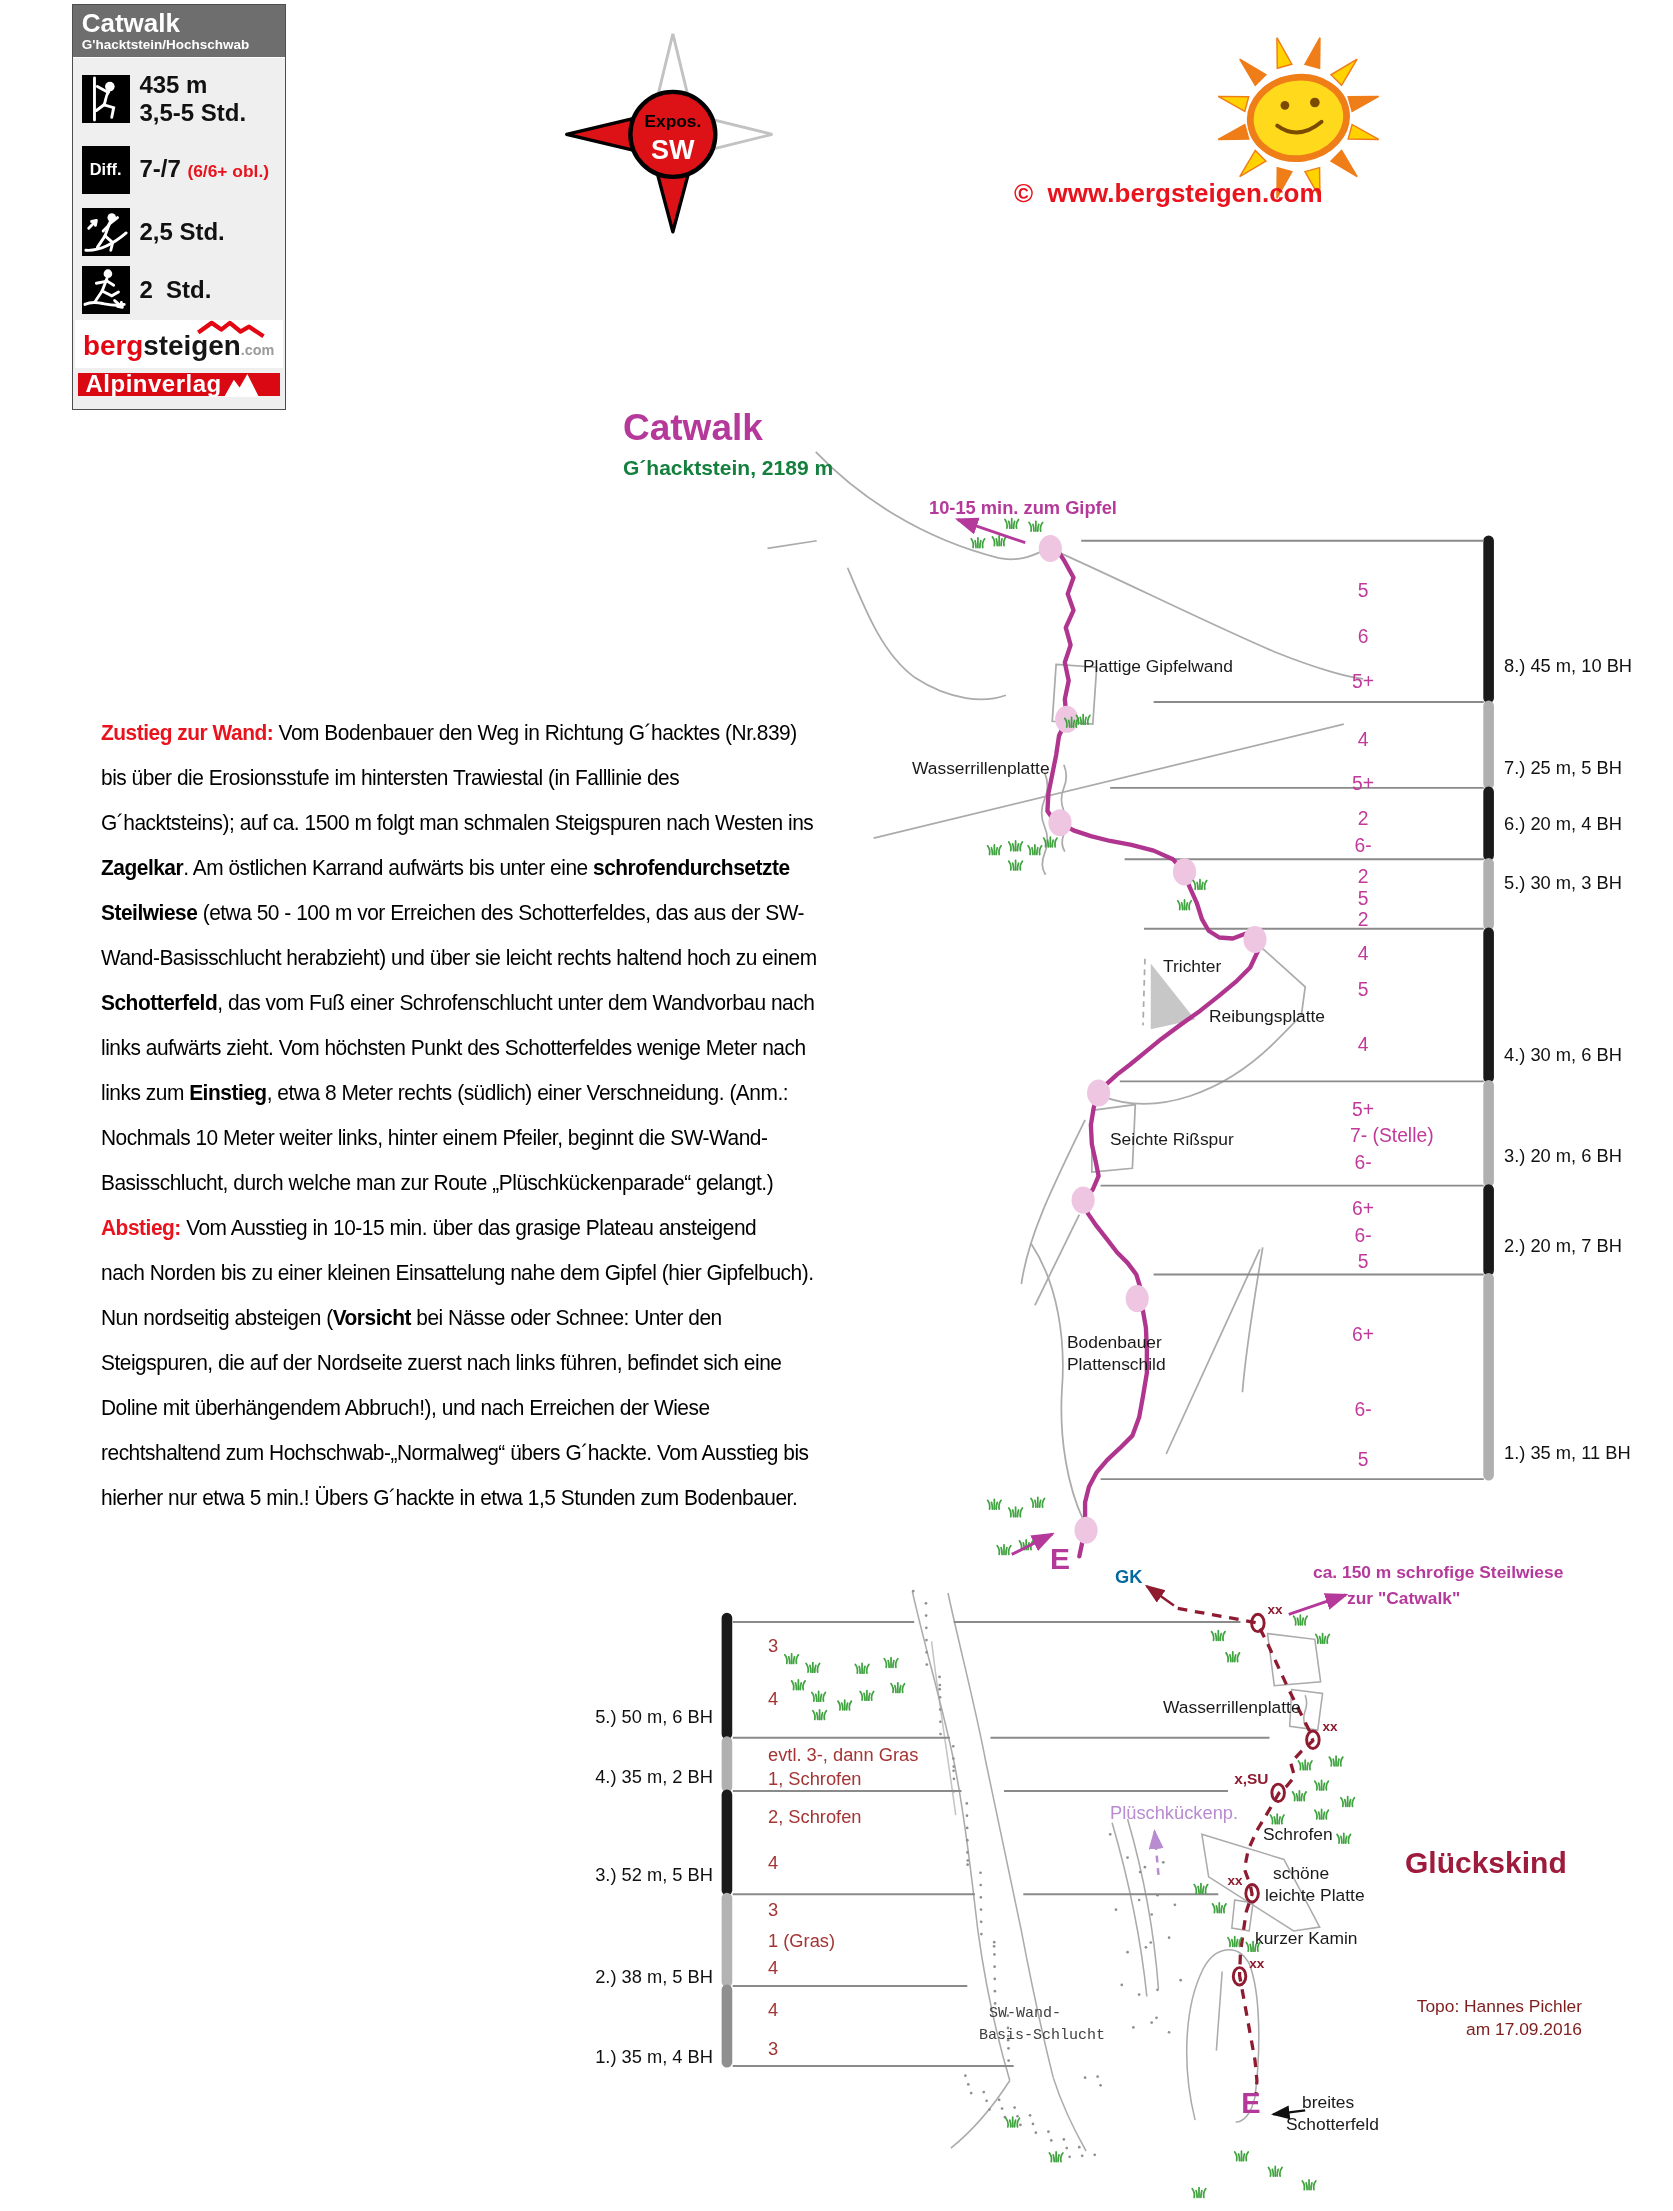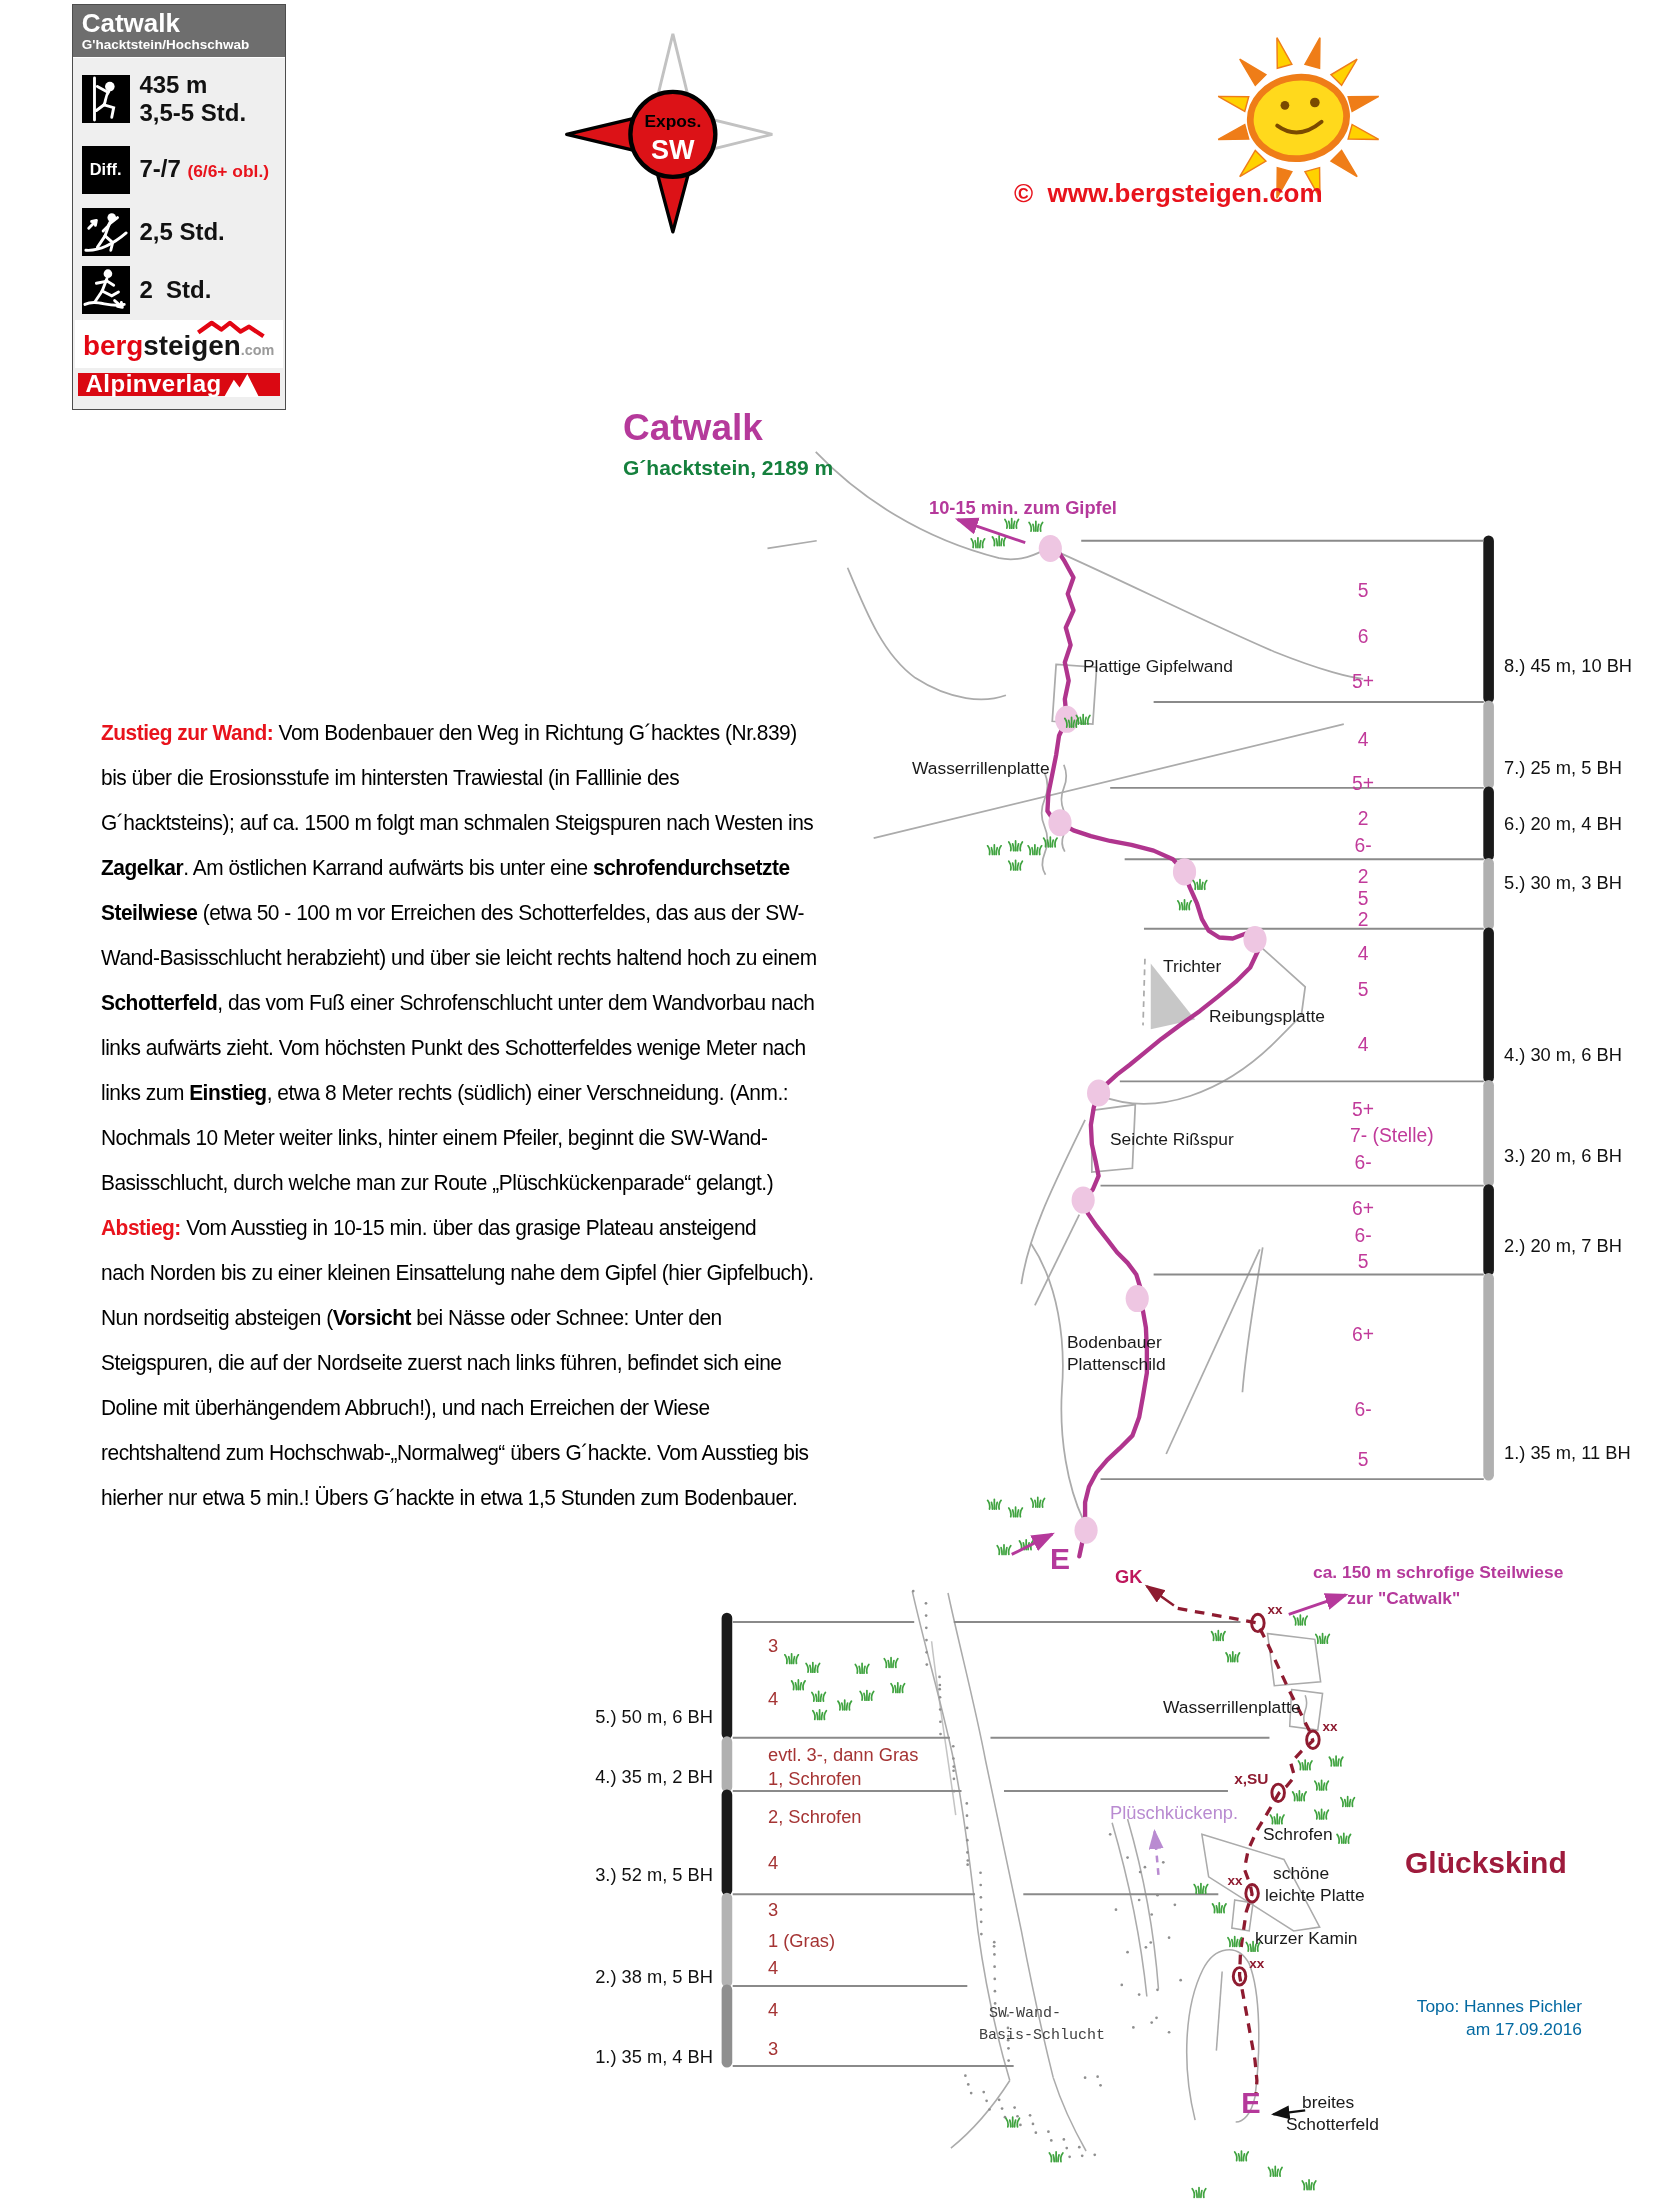--- a/index.html
+++ b/index.html
@@ -49,7 +49,7 @@
   .glbl{color:#404040;font-size:15px;white-space:nowrap;transform:translate(0,-50%);font-family:Liberation Mono, monospace;}
   .mnote{color:#b5399b;font-weight:bold;font-size:18.3px;white-space:nowrap;}
   .bigE{color:#b5399b;font-weight:bold;font-size:30px;transform:translate(-50%,-50%);}
-  .maroon{color:#be185d;font-weight:bold;}
+  .maroon{color:#0369a1;font-weight:bold;}
   .gname{left:1405px;top:1846px;color:#9e1b3c;font-weight:bold;font-size:30px;}
   .pluesch{left:1110px;top:1802px;color:#b98bd1;font-size:18.3px;}
   .credit{color:#0369a1;font-size:17.4px;text-align:right;transform:translate(-100%,-50%);white-space:nowrap;}

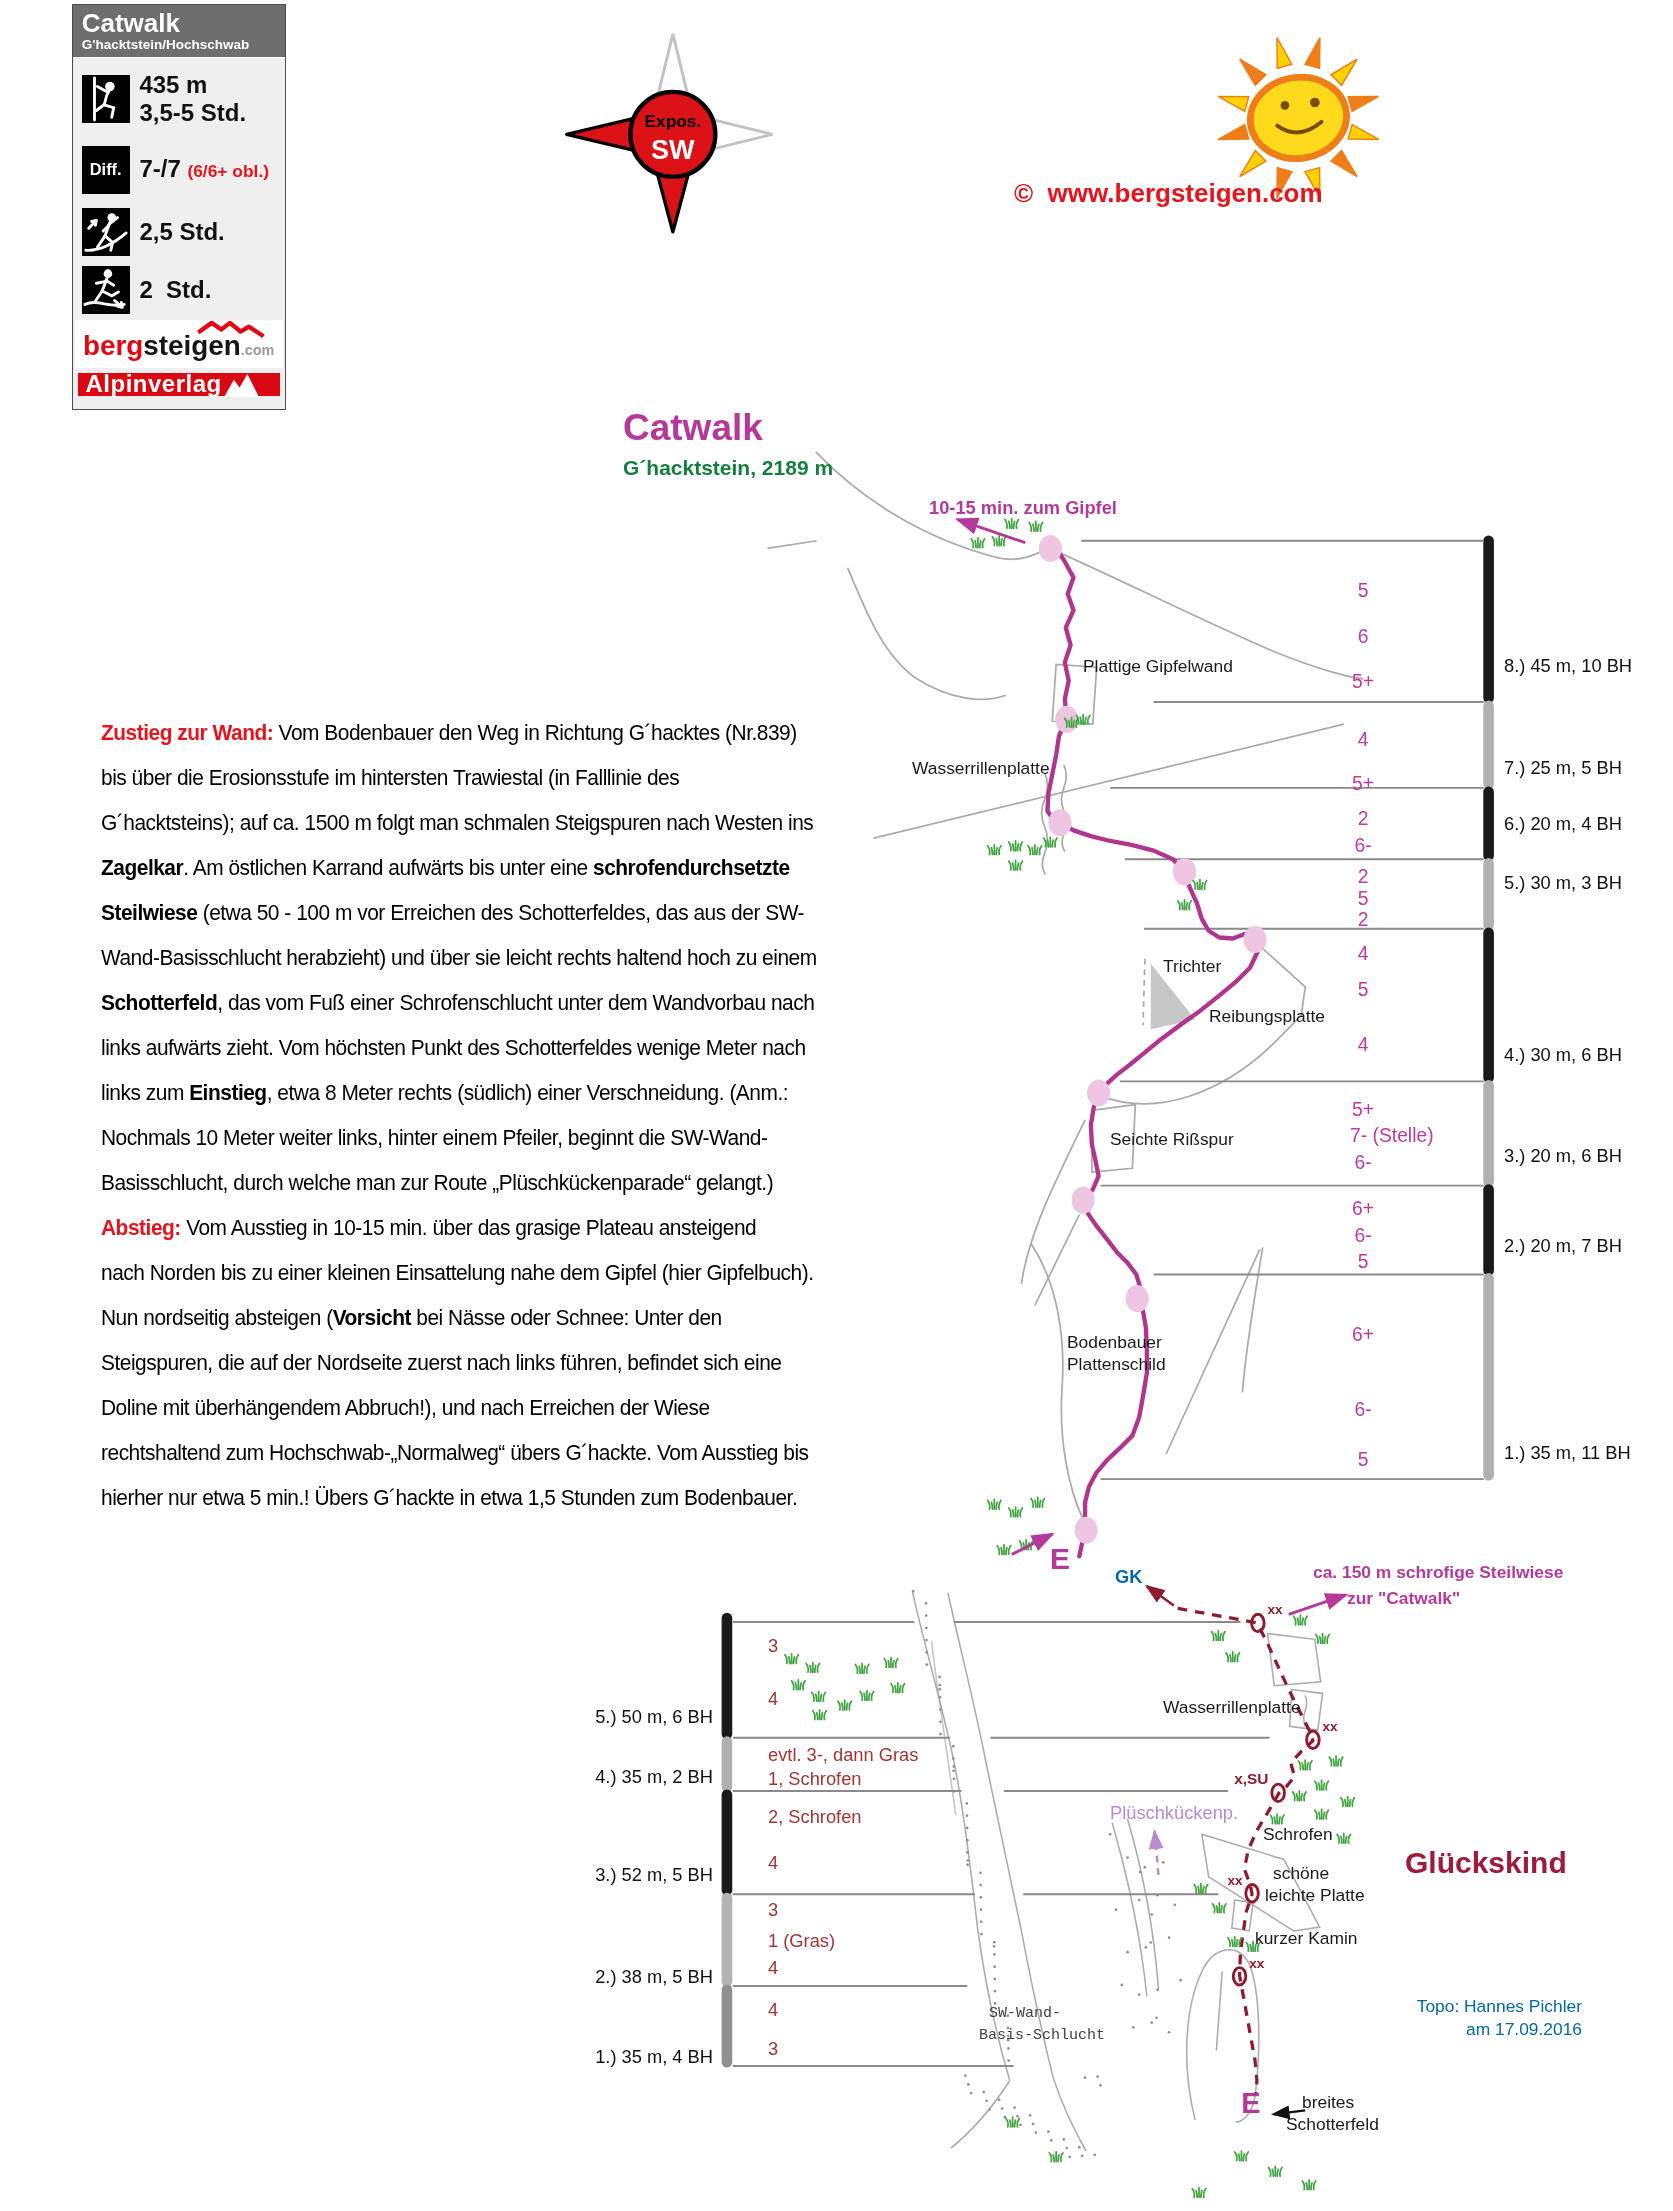--- a/index.html
+++ b/index.html
@@ -52,7 +52,7 @@
   .maroon{color:#0369a1;font-weight:bold;}
   .gname{left:1405px;top:1846px;color:#9e1b3c;font-weight:bold;font-size:30px;}
   .pluesch{left:1110px;top:1802px;color:#b98bd1;font-size:18.3px;}
-  .credit{color:#0369a1;font-size:17.4px;text-align:right;transform:translate(-100%,-50%);white-space:nowrap;}
+  .credit{color:#7f1d1d;font-size:17.4px;text-align:right;transform:translate(-100%,-50%);white-space:nowrap;}
 </style>
 </head>
 <body>

